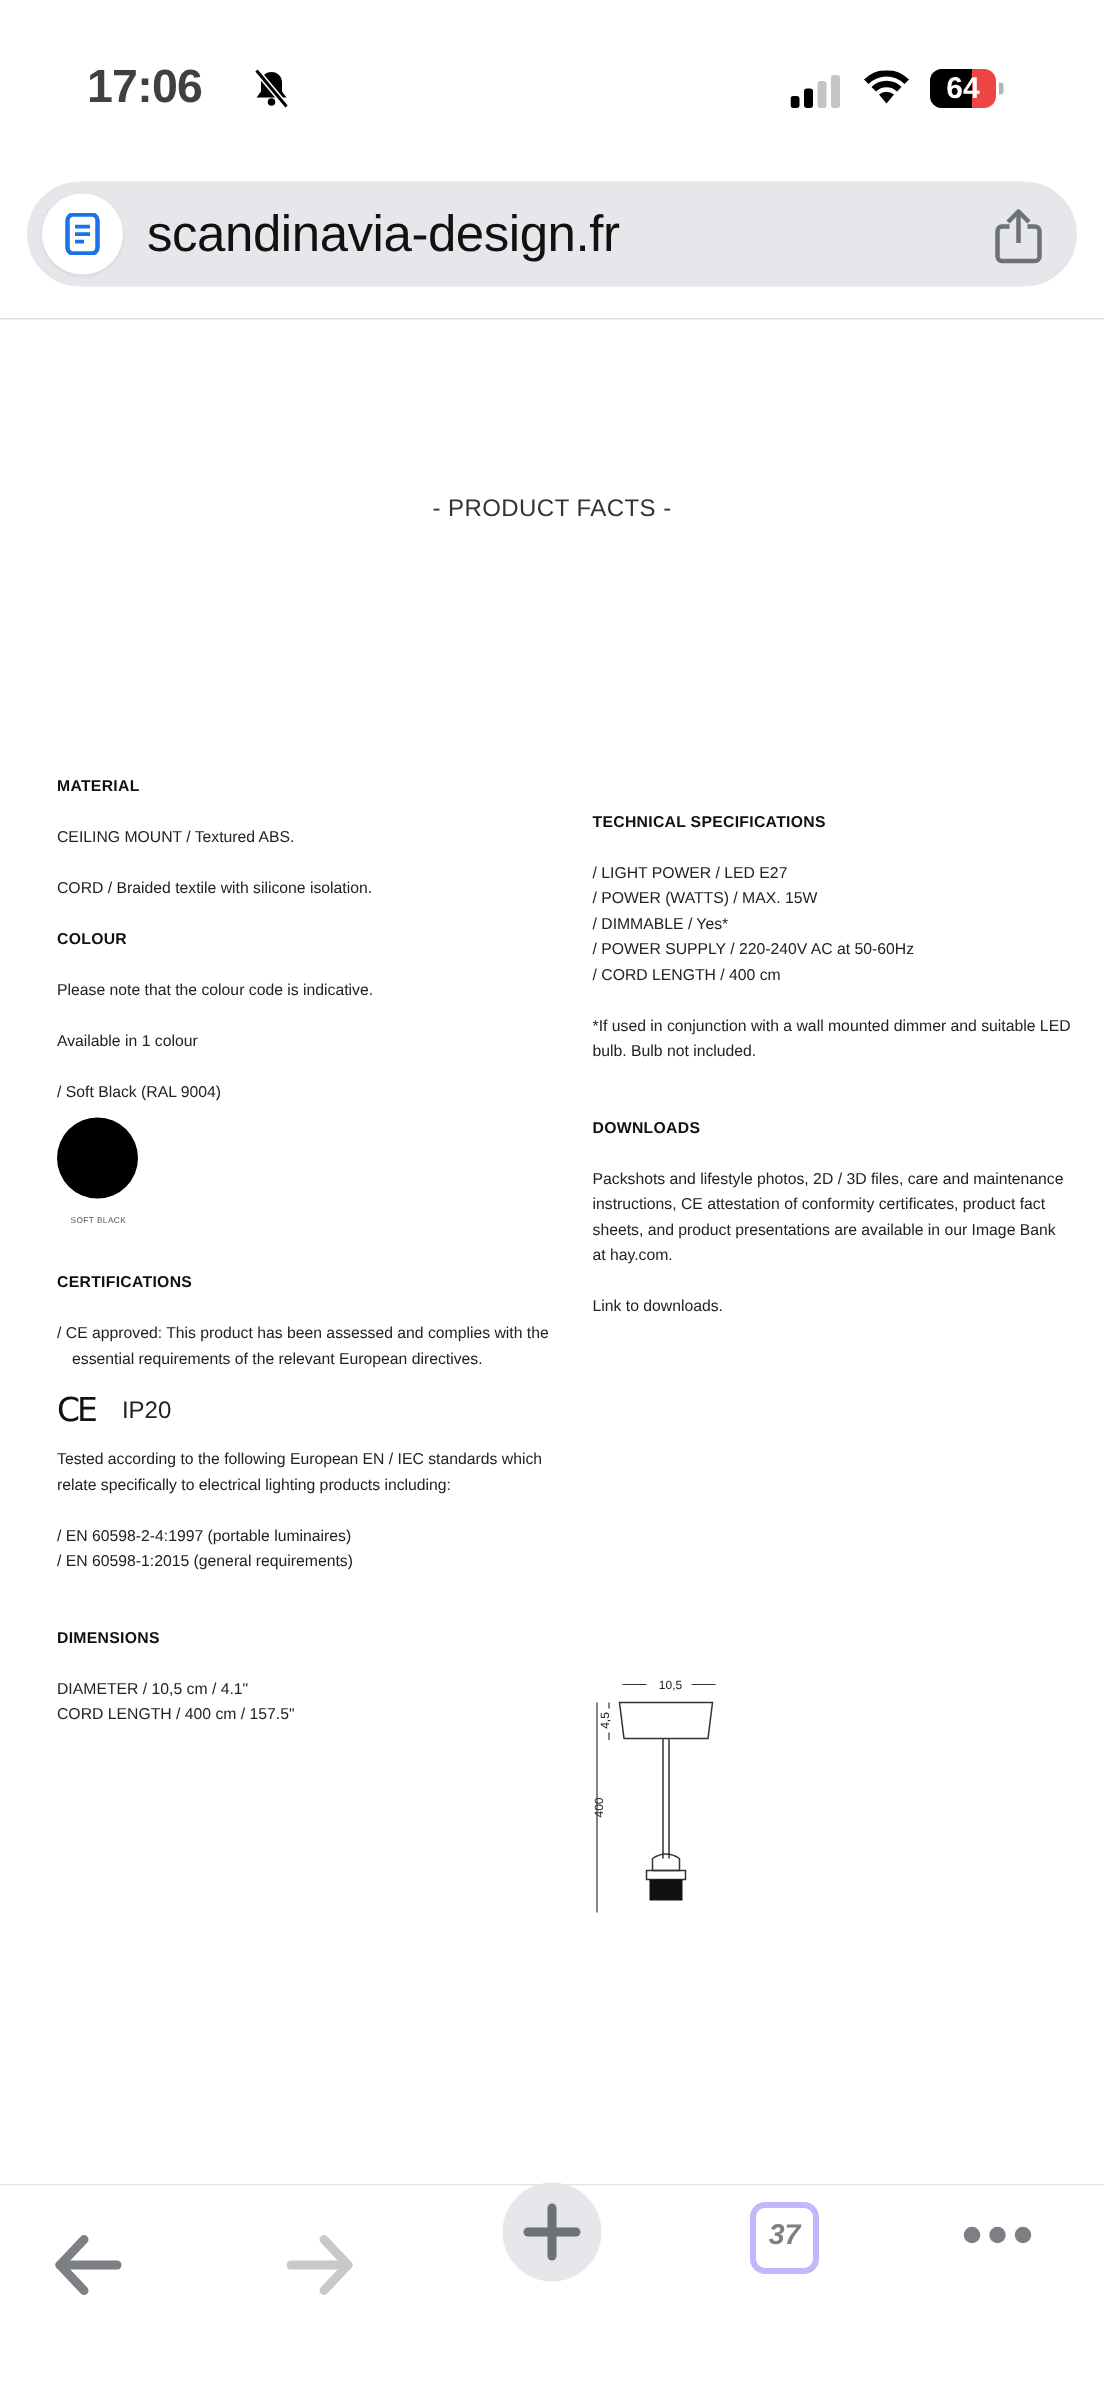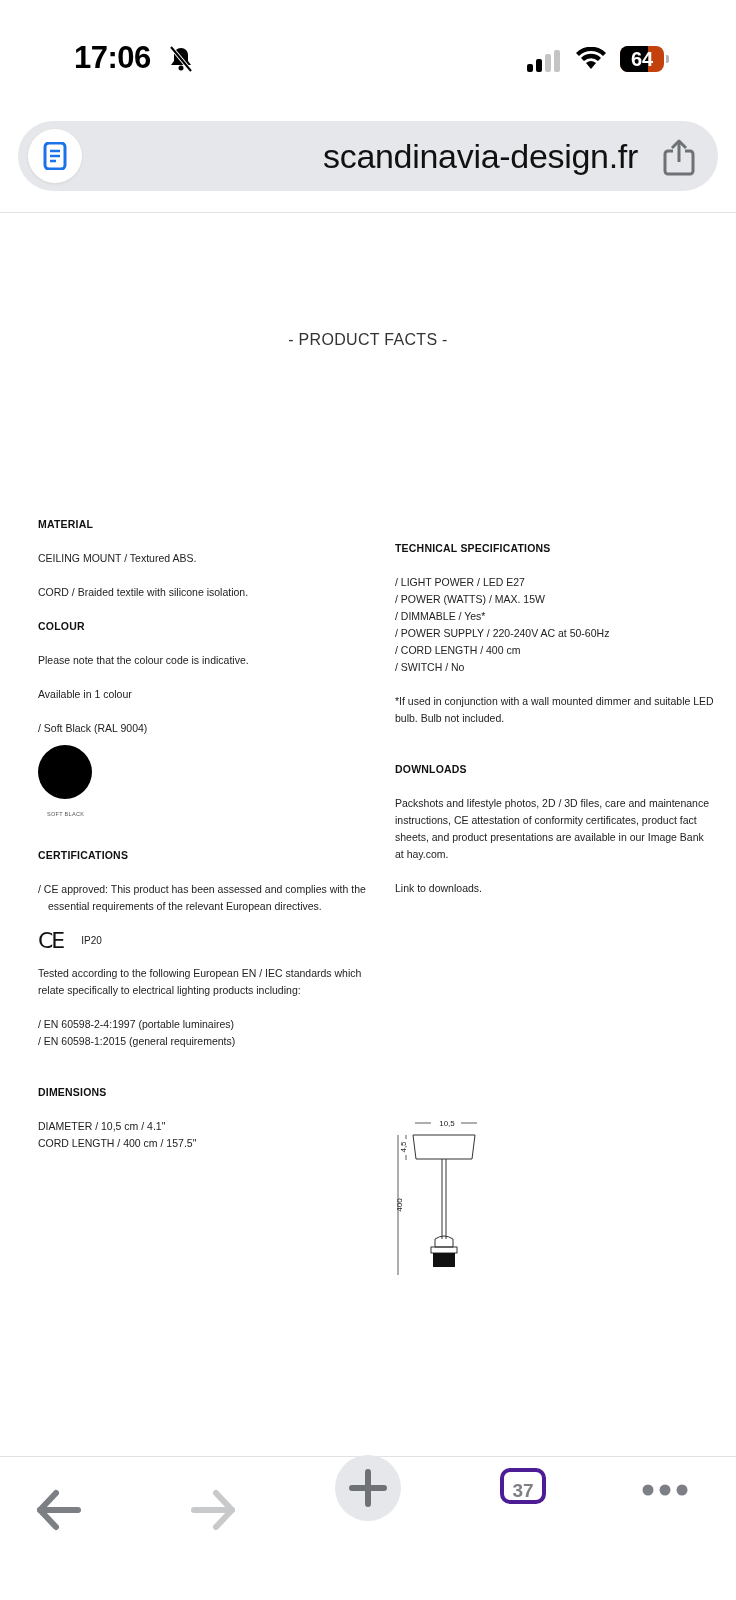--- a/index.html
+++ b/index.html
@@ -8,7 +8,7 @@
 
   
   .status-bar { position: absolute; top: 0; left: 0; width: 736px; height: 110px; }
-  .status-time { position: absolute; left: 74px; top: 40px; font-size: 31px; font-weight: 700; color: #000000; letter-spacing: -0.5px; }
+  .status-time { position: absolute; left: 58px; top: 40px; font-size: 31px; font-weight: 700; color: #404040; letter-spacing: -0.5px; }
   .bell-icon { position: absolute; left: 168px; top: 45px; width: 26px; height: 28px; }
   .signal-icon { position: absolute; left: 527px; top: 50px; width: 34px; height: 22px; }
   .wifi-icon { position: absolute; left: 576px; top: 47px; width: 30px; height: 24px; }

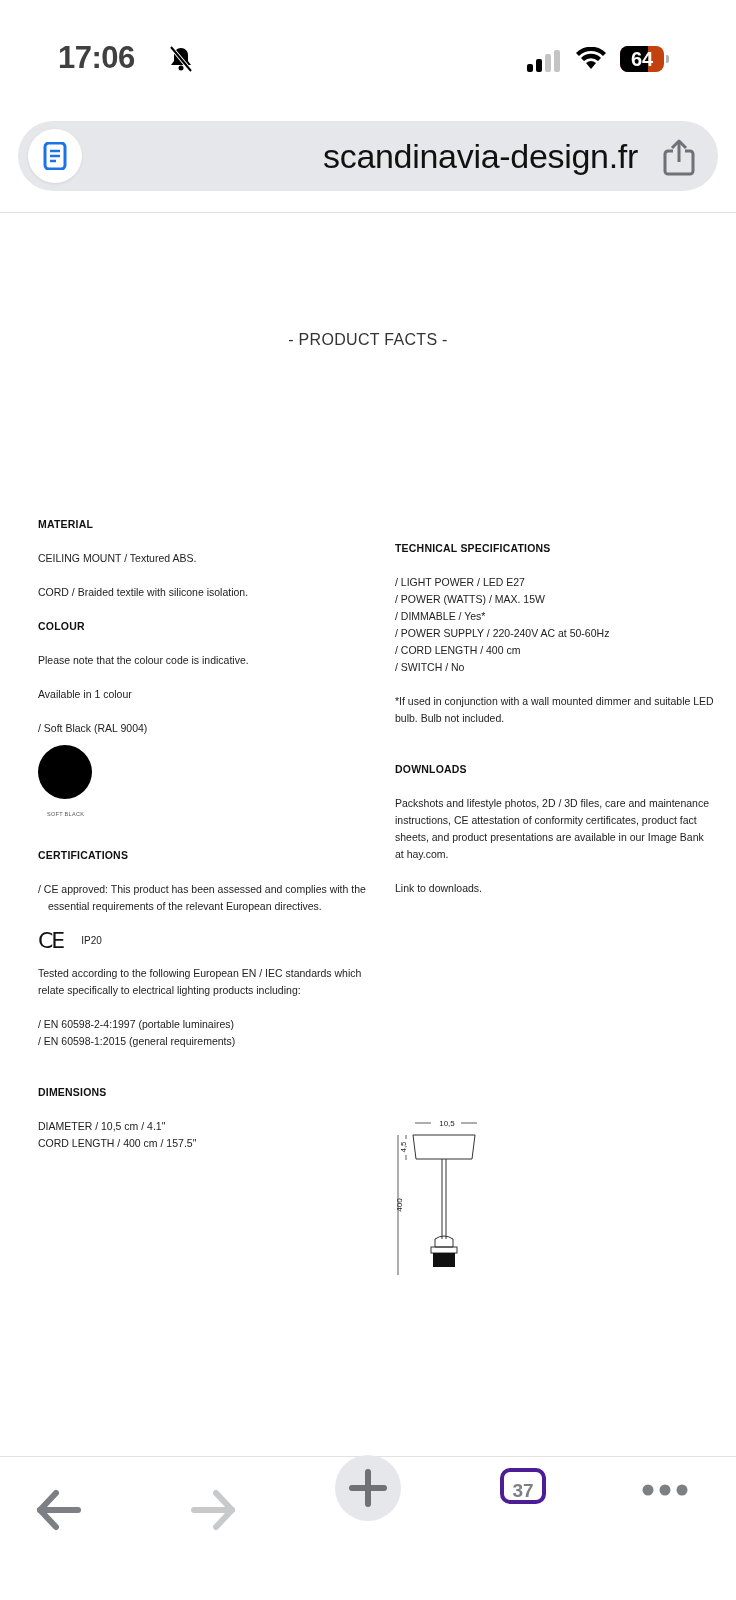--- a/index.html
+++ b/index.html
@@ -13,7 +13,7 @@
   .signal-icon { position: absolute; left: 527px; top: 50px; width: 34px; height: 22px; }
   .wifi-icon { position: absolute; left: 576px; top: 47px; width: 30px; height: 24px; }
   .battery { position: absolute; left: 620px; top: 46px; width: 48px; height: 26px; }
-  .battery-body { position: absolute; left: 0; top: 0; width: 44px; height: 26px; border-radius: 8px; background: #c2410c; overflow: hidden; }
+  .battery-body { position: absolute; left: 0; top: 0; width: 44px; height: 26px; border-radius: 8px; background: #ef4444; overflow: hidden; }
   .battery-fill { position: absolute; left: 0; top: 0; height: 26px; background: #000; }
   .battery-text { position: absolute; left: 0; top: 0; width: 44px; height: 26px; line-height: 26px; text-align: center; font-size: 20px; font-weight: 700; color: #fff; }
   .battery-tip { position: absolute; left: 46px; top: 9px; width: 3px; height: 8px; border-radius: 0 2px 2px 0; background: #b5b5b5; }

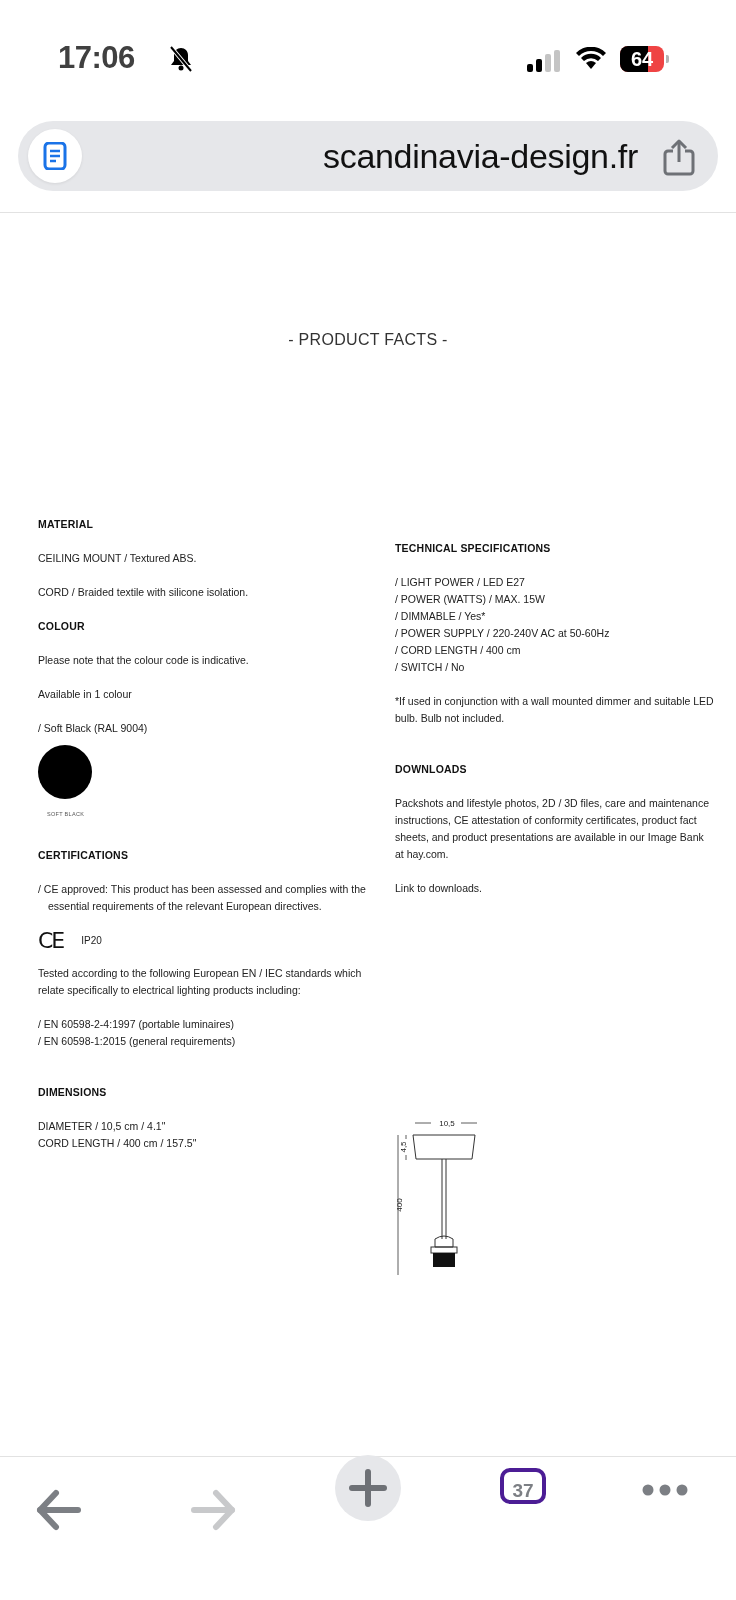--- a/index.html
+++ b/index.html
@@ -22,7 +22,7 @@
   .address-bar { position: absolute; left: 18px; top: 121px; width: 700px; height: 70px; background: #e6e7ea; border-radius: 35px; }
   .reader-button { position: absolute; left: 10px; top: 8px; width: 54px; height: 54px; border-radius: 27px; background: #fff; box-shadow: 0 1px 3px rgba(0,0,0,0.08); }
   .reader-button svg { position: absolute; left: 15px; top: 13px; }
-  .url-text { position: absolute; left: 80px; right: 80px; top: 0; height: 70px; line-height: 70px; text-align: right; font-size: 34px; color: #111; letter-spacing: -0.3px; }
+  .url-text { position: absolute; left: 80px; right: 80px; top: 0; height: 70px; line-height: 70px; text-align: left; font-size: 34px; color: #111; letter-spacing: -0.3px; }
   .share-button { position: absolute; right: 22px; top: 17px; width: 34px; height: 38px; }
   .top-divider { position: absolute; left: 0; top: 212px; width: 736px; height: 1px; background: #e2e2e2; }
 

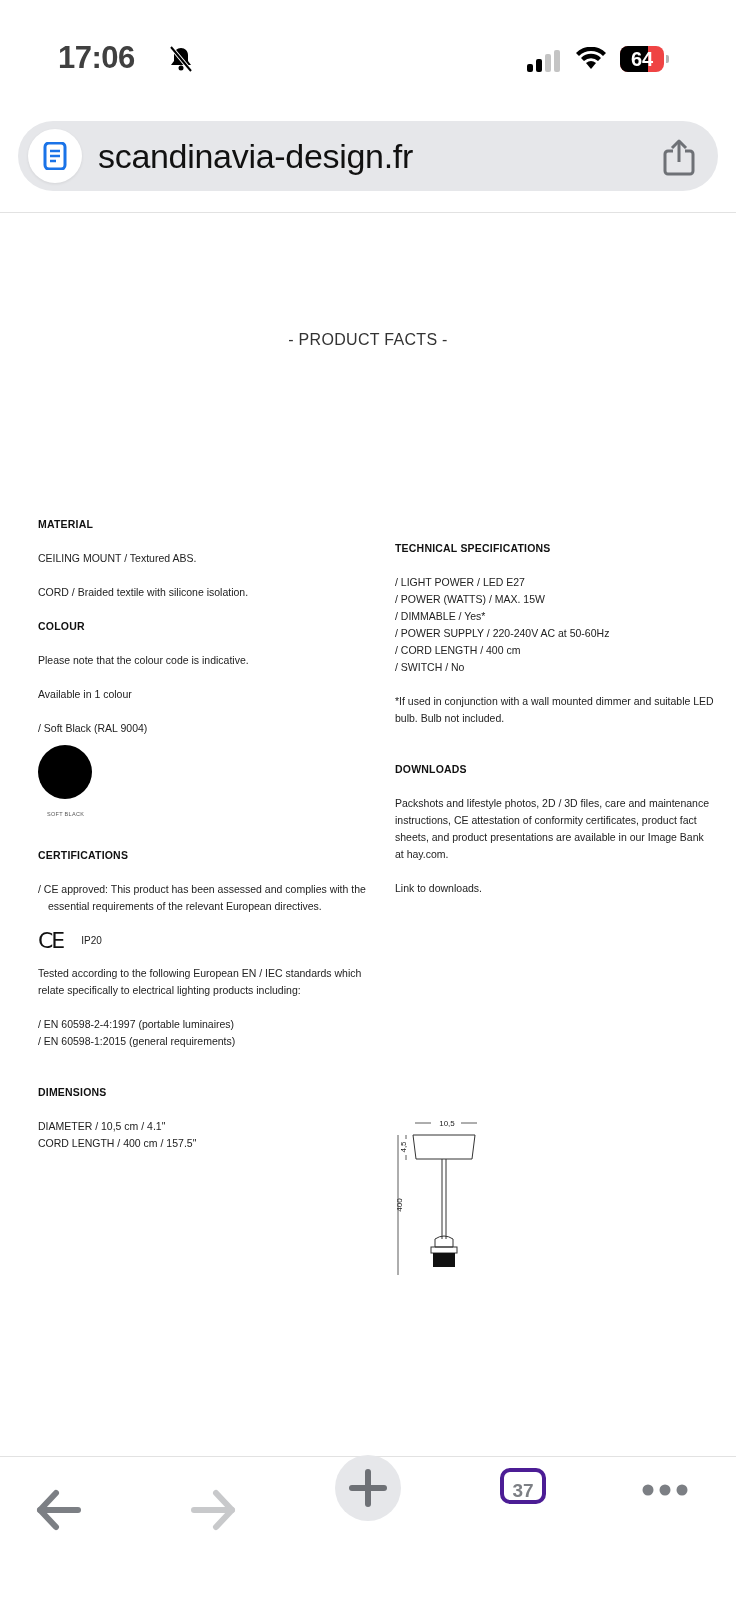--- a/index.html
+++ b/index.html
@@ -148,7 +148,6 @@
   <div class="p">/ DIMMABLE / Yes*</div>
   <div class="p">/ POWER SUPPLY / 220-240V AC at 50-60Hz</div>
   <div class="p">/ CORD LENGTH / 400 cm</div>
-  <div class="p">/ SWITCH / No</div>
   <div class="gap17"></div>
   <div class="p">*If used in conjunction with a wall mounted dimmer and suitable LED bulb. Bulb not included.</div>
   <div class="gap17"></div>

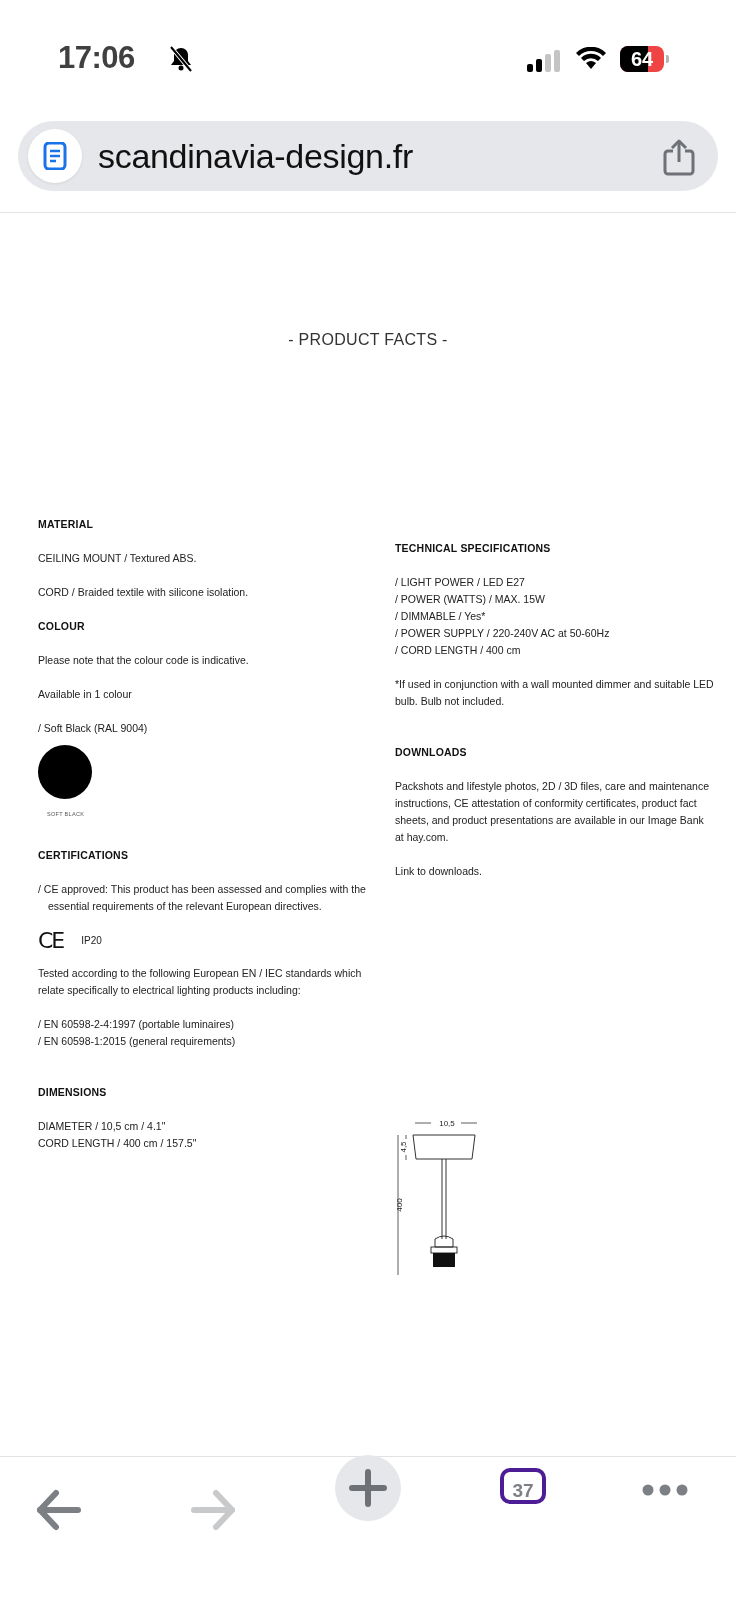--- a/index.html
+++ b/index.html
@@ -41,7 +41,7 @@
 
   .ce-row { display: flex; align-items: center; height: 26px; }
   .ce-mark { font-size: 22px; font-weight: 400; letter-spacing: -2px; color: #111; font-family: "DejaVu Sans", sans-serif; text-align: right; }
-  .ip-text { margin-left: 18px; font-size: 10px; color: #222; }
+  .ip-text { margin-left: 18px; font-size: 16px; color: #222; }
 
   .diagram { position: absolute; left: 395px; top: 1115px; width: 90px; height: 165px; }
 

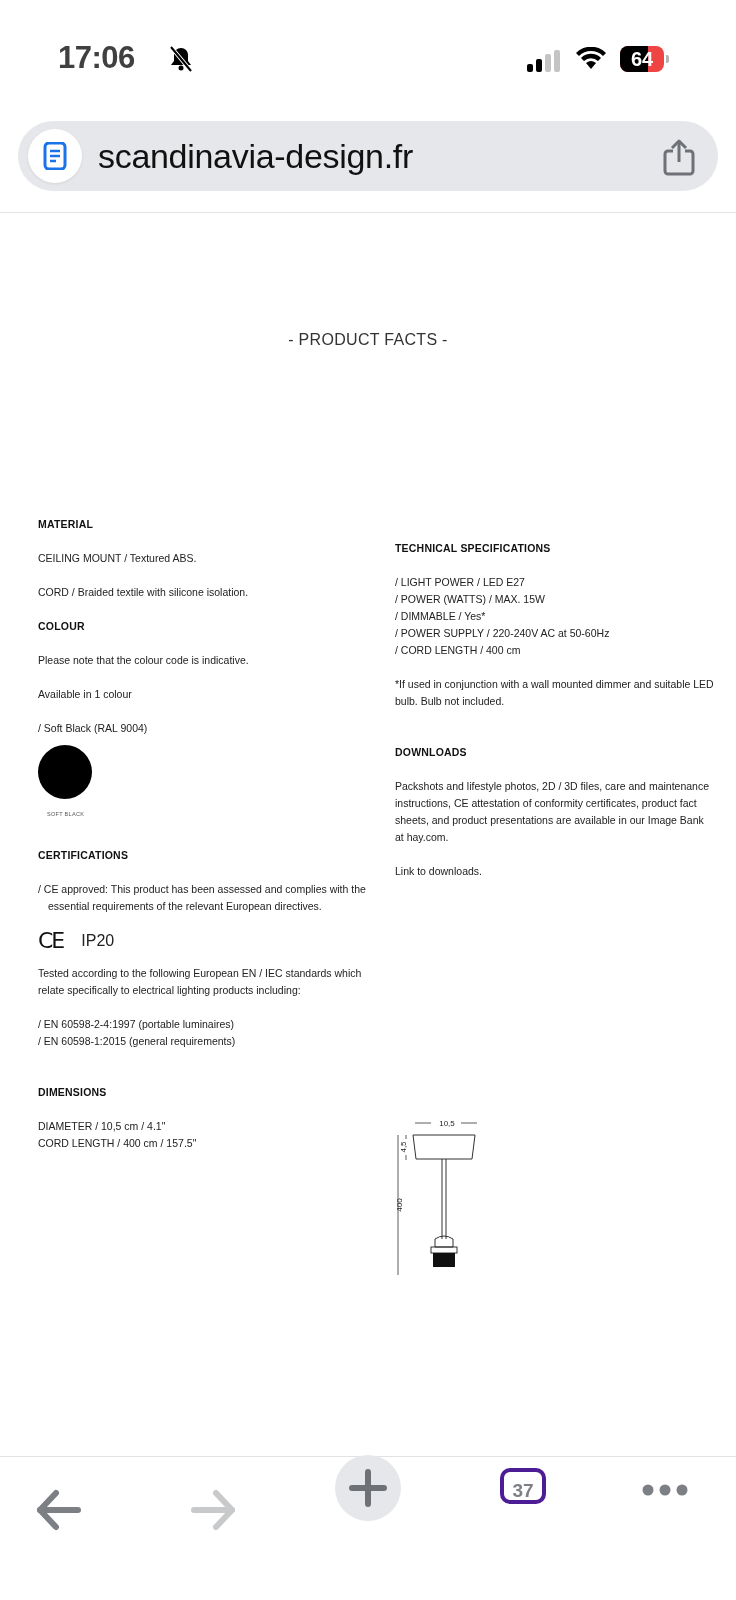--- a/index.html
+++ b/index.html
@@ -50,7 +50,7 @@
   .toolbar { position: absolute; left: 0; top: 1457px; width: 736px; height: 143px; background: #fff; }
   .tb-btn { position: absolute; top: 20px; width: 66px; height: 66px; }
   .new-tab-button { border-radius: 33px; background: #e6e7ea; }
-  .tabs-count { position: absolute; left: 500px; top: 26px; width: 46px; height: 36px; border: 4px solid #4c1d95; border-radius: 10px; text-align: center; line-height: 38px; font-size: 19px; font-weight: 700; color: #7c7f84; }
+  .tabs-count { position: absolute; left: 500px; top: 26px; width: 46px; height: 48px; border: 4px solid #c4b5fd; border-radius: 10px; text-align: center; line-height: 38px; font-size: 19px; font-weight: 700; color: #7c7f84; font-style: italic; }
 </style>
 </head>
 <body>

